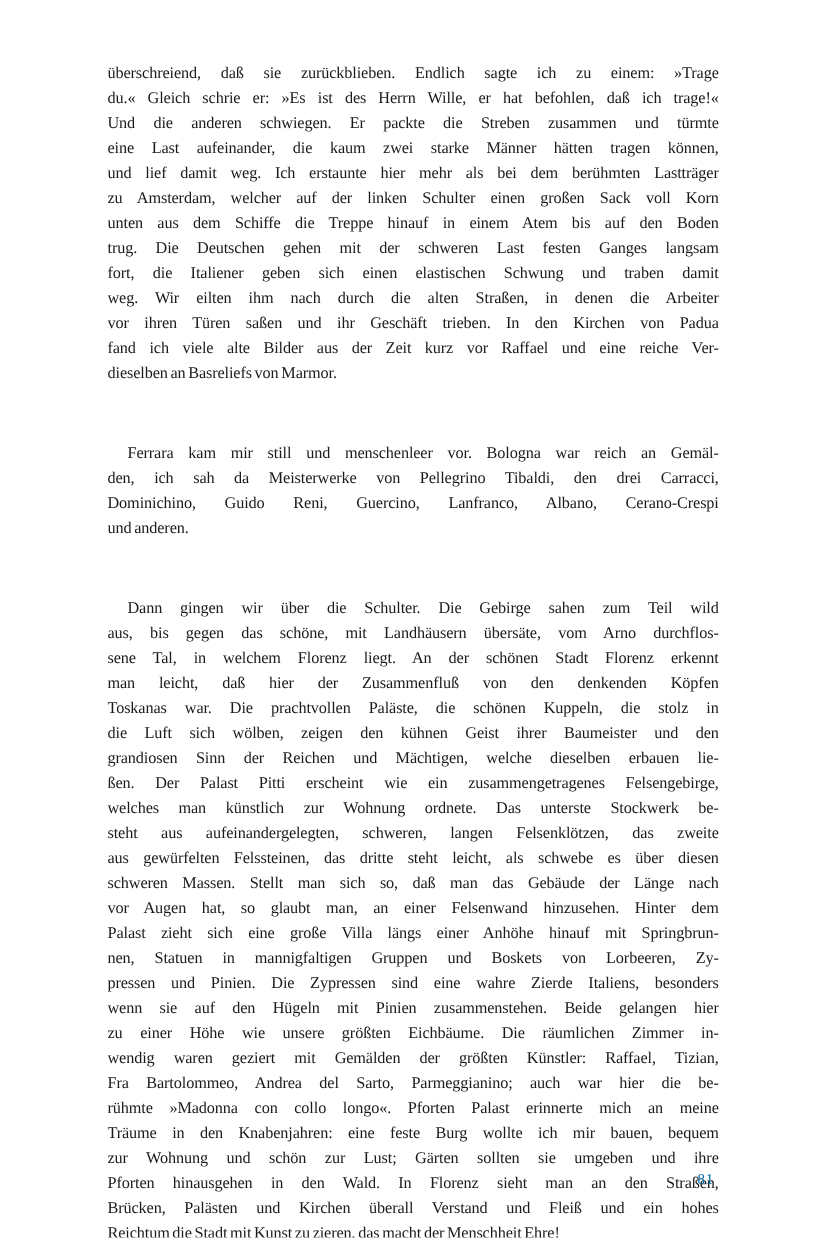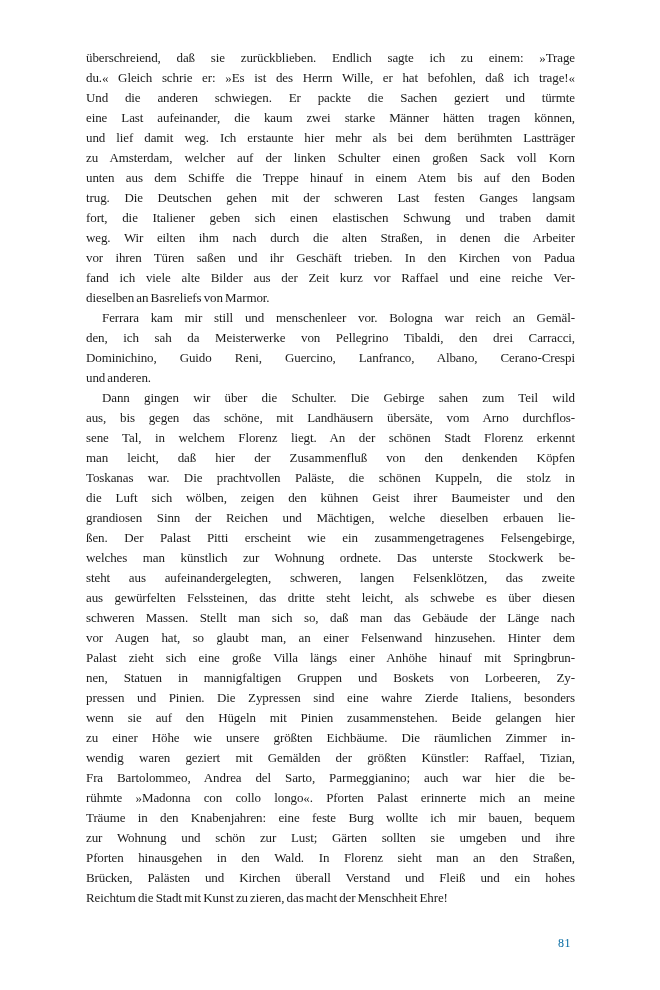--- a/index.html
+++ b/index.html
@@ -50,7 +50,7 @@
   <div class="text-block" id="text-block">
       <div class="line">überschreiend, daß sie zurückblieben. Endlich sagte ich zu einem: »Trage</div>
       <div class="line">du.« Gleich schrie er: »Es ist des Herrn Wille, er hat befohlen, daß ich trage!«</div>
-      <div class="line">Und die anderen schwiegen. Er packte die Sachen geziert und türmte</div>
+      <div class="line">Und die anderen schwiegen. Er packte die Streben zusammen und türmte</div>
       <div class="line">eine Last aufeinander, die kaum zwei starke Männer hätten tragen können,</div>
       <div class="line">und lief damit weg. Ich erstaunte hier mehr als bei dem berühmten Lastträger</div>
       <div class="line">zu Amsterdam, welcher auf der linken Schulter einen großen Sack voll Korn</div>

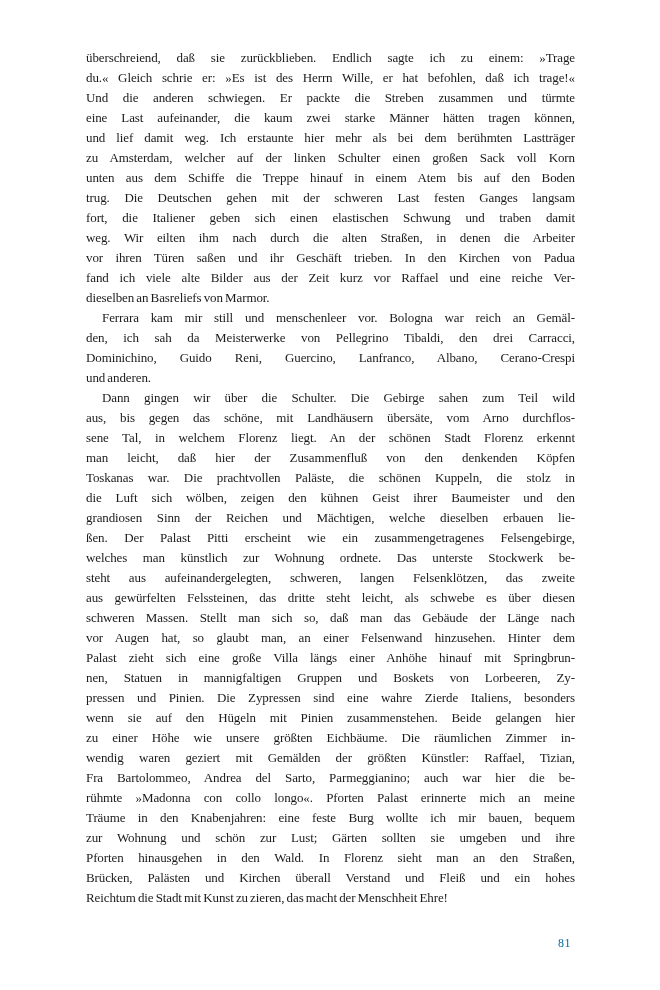--- a/index.html
+++ b/index.html
@@ -32,7 +32,7 @@
     text-align-last: justify;
   }
   .line.para-last { text-align-last: left; }
-  .line.indent { text-indent: 16px; }
+  .line.indent { text-indent: 16px; margin-top: 44px; }
   .page-number {
     position: absolute;
     top: 936px; left: 86px;

